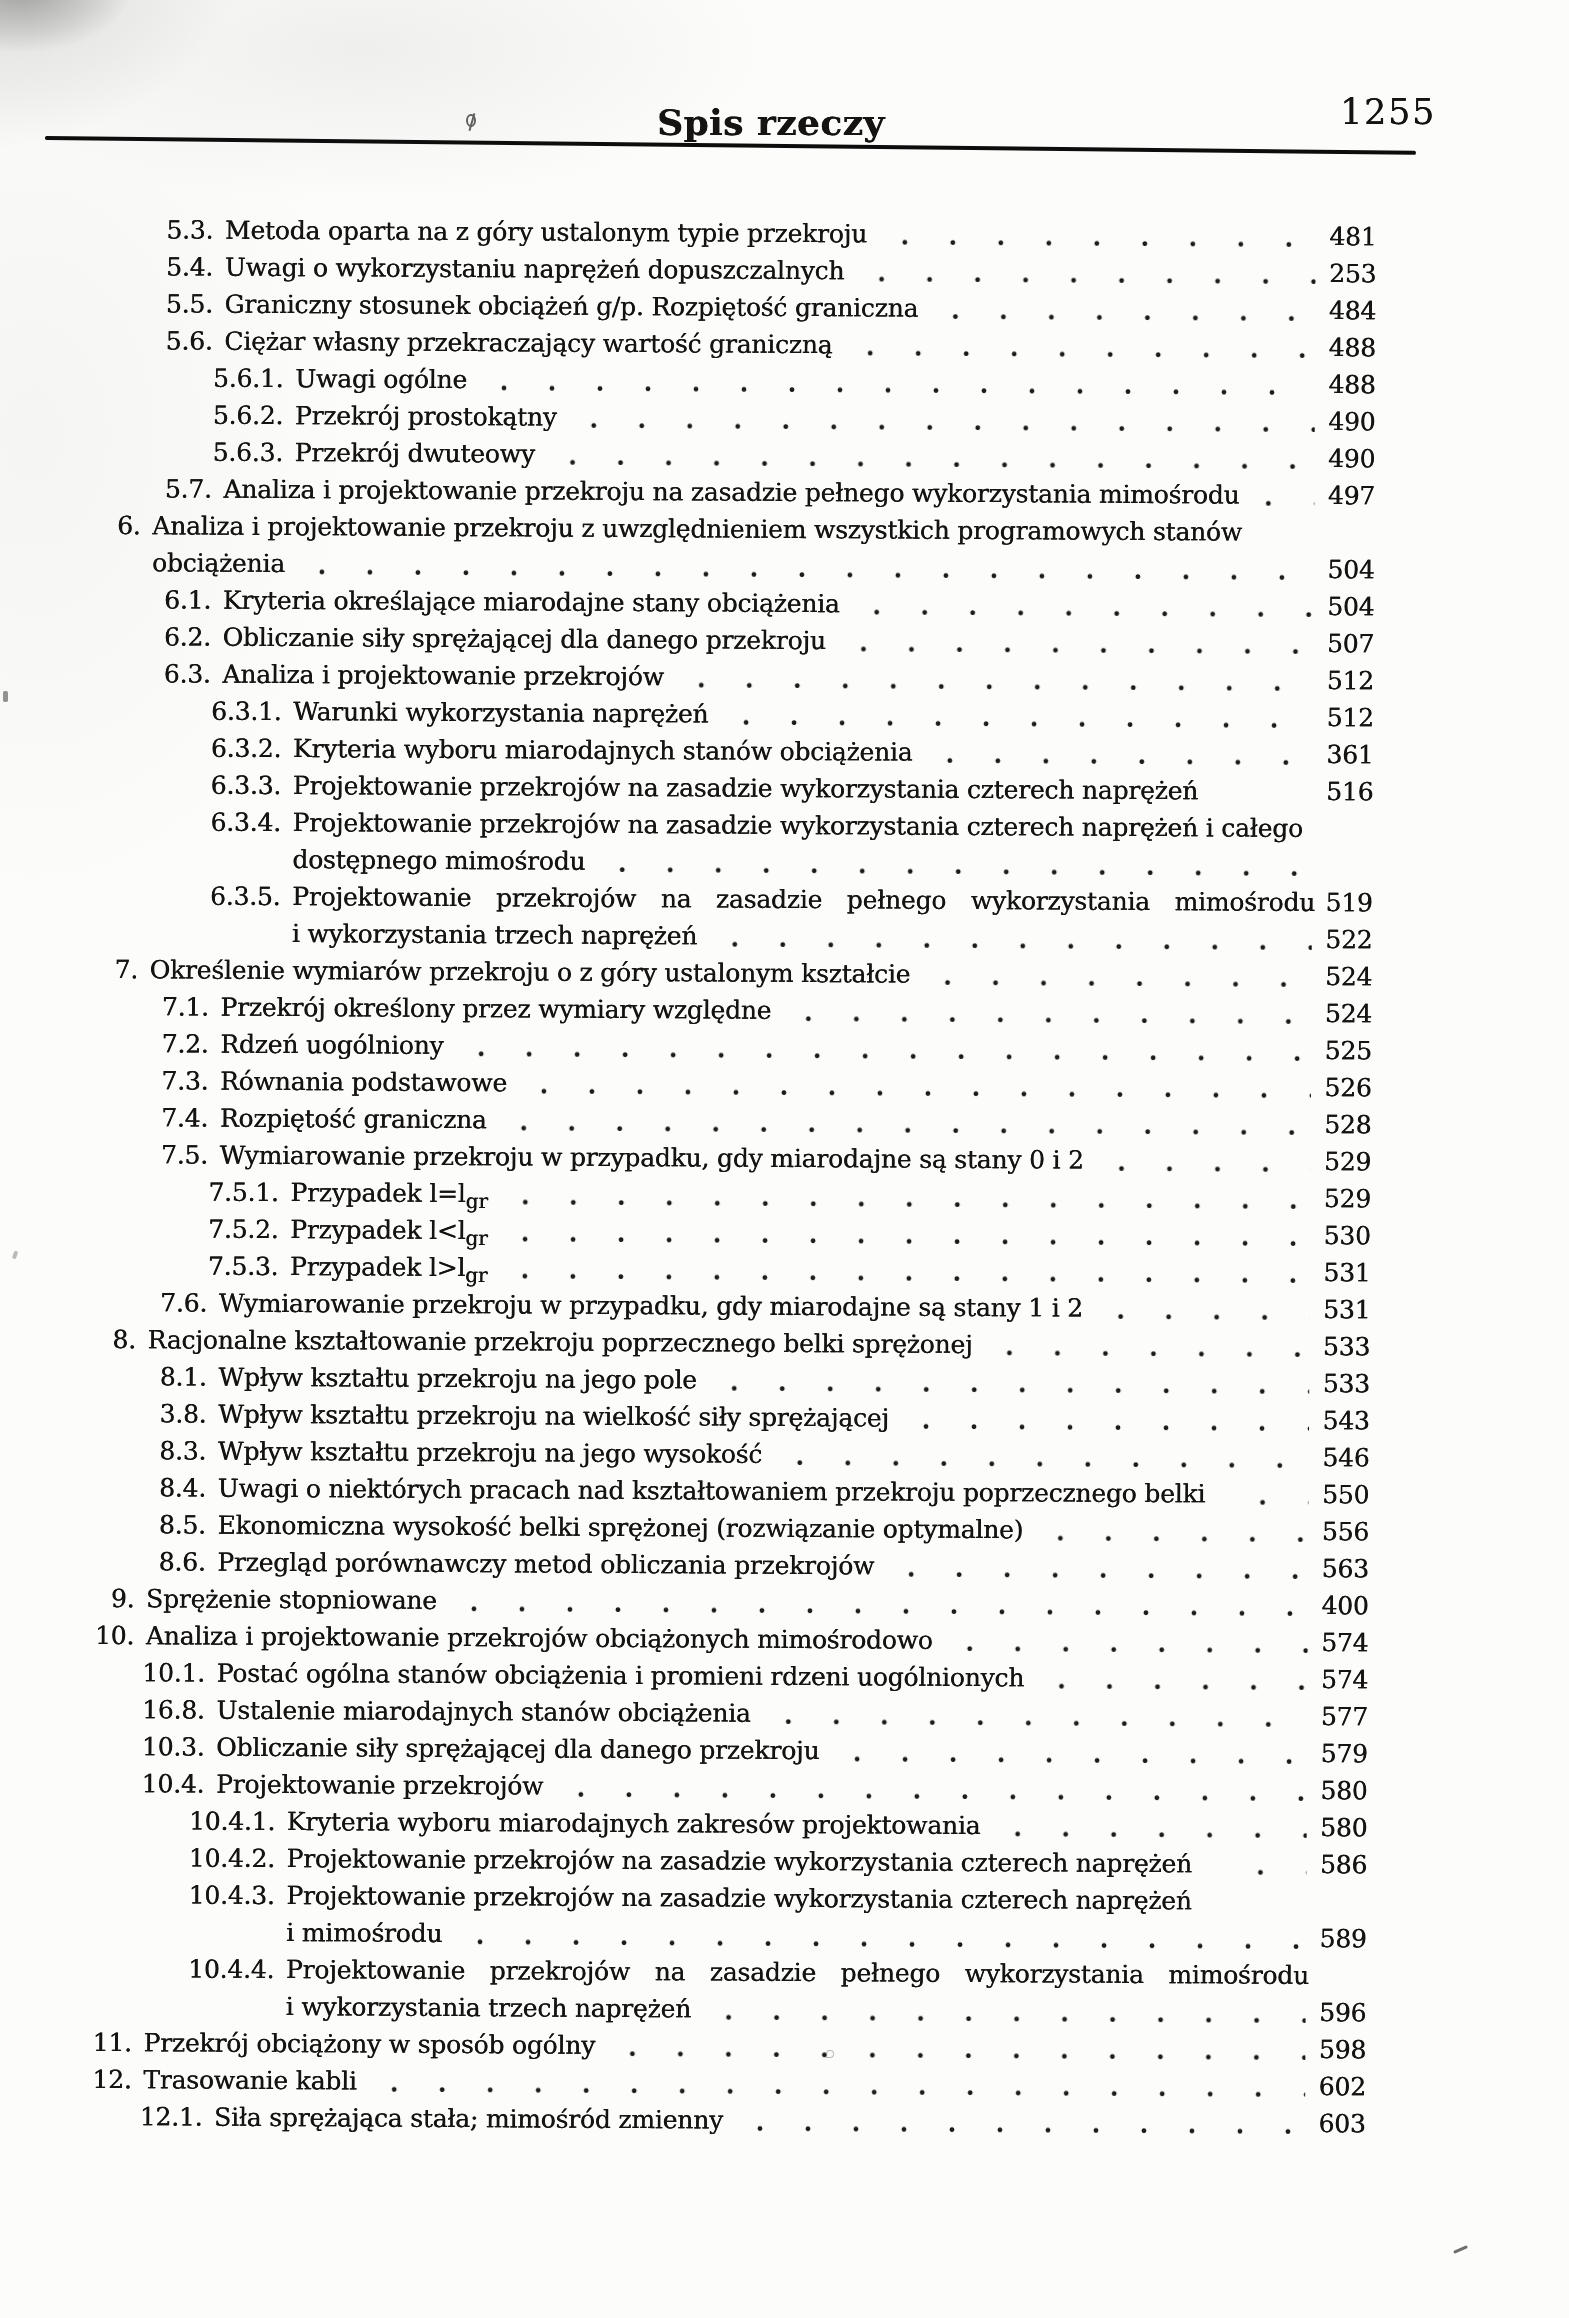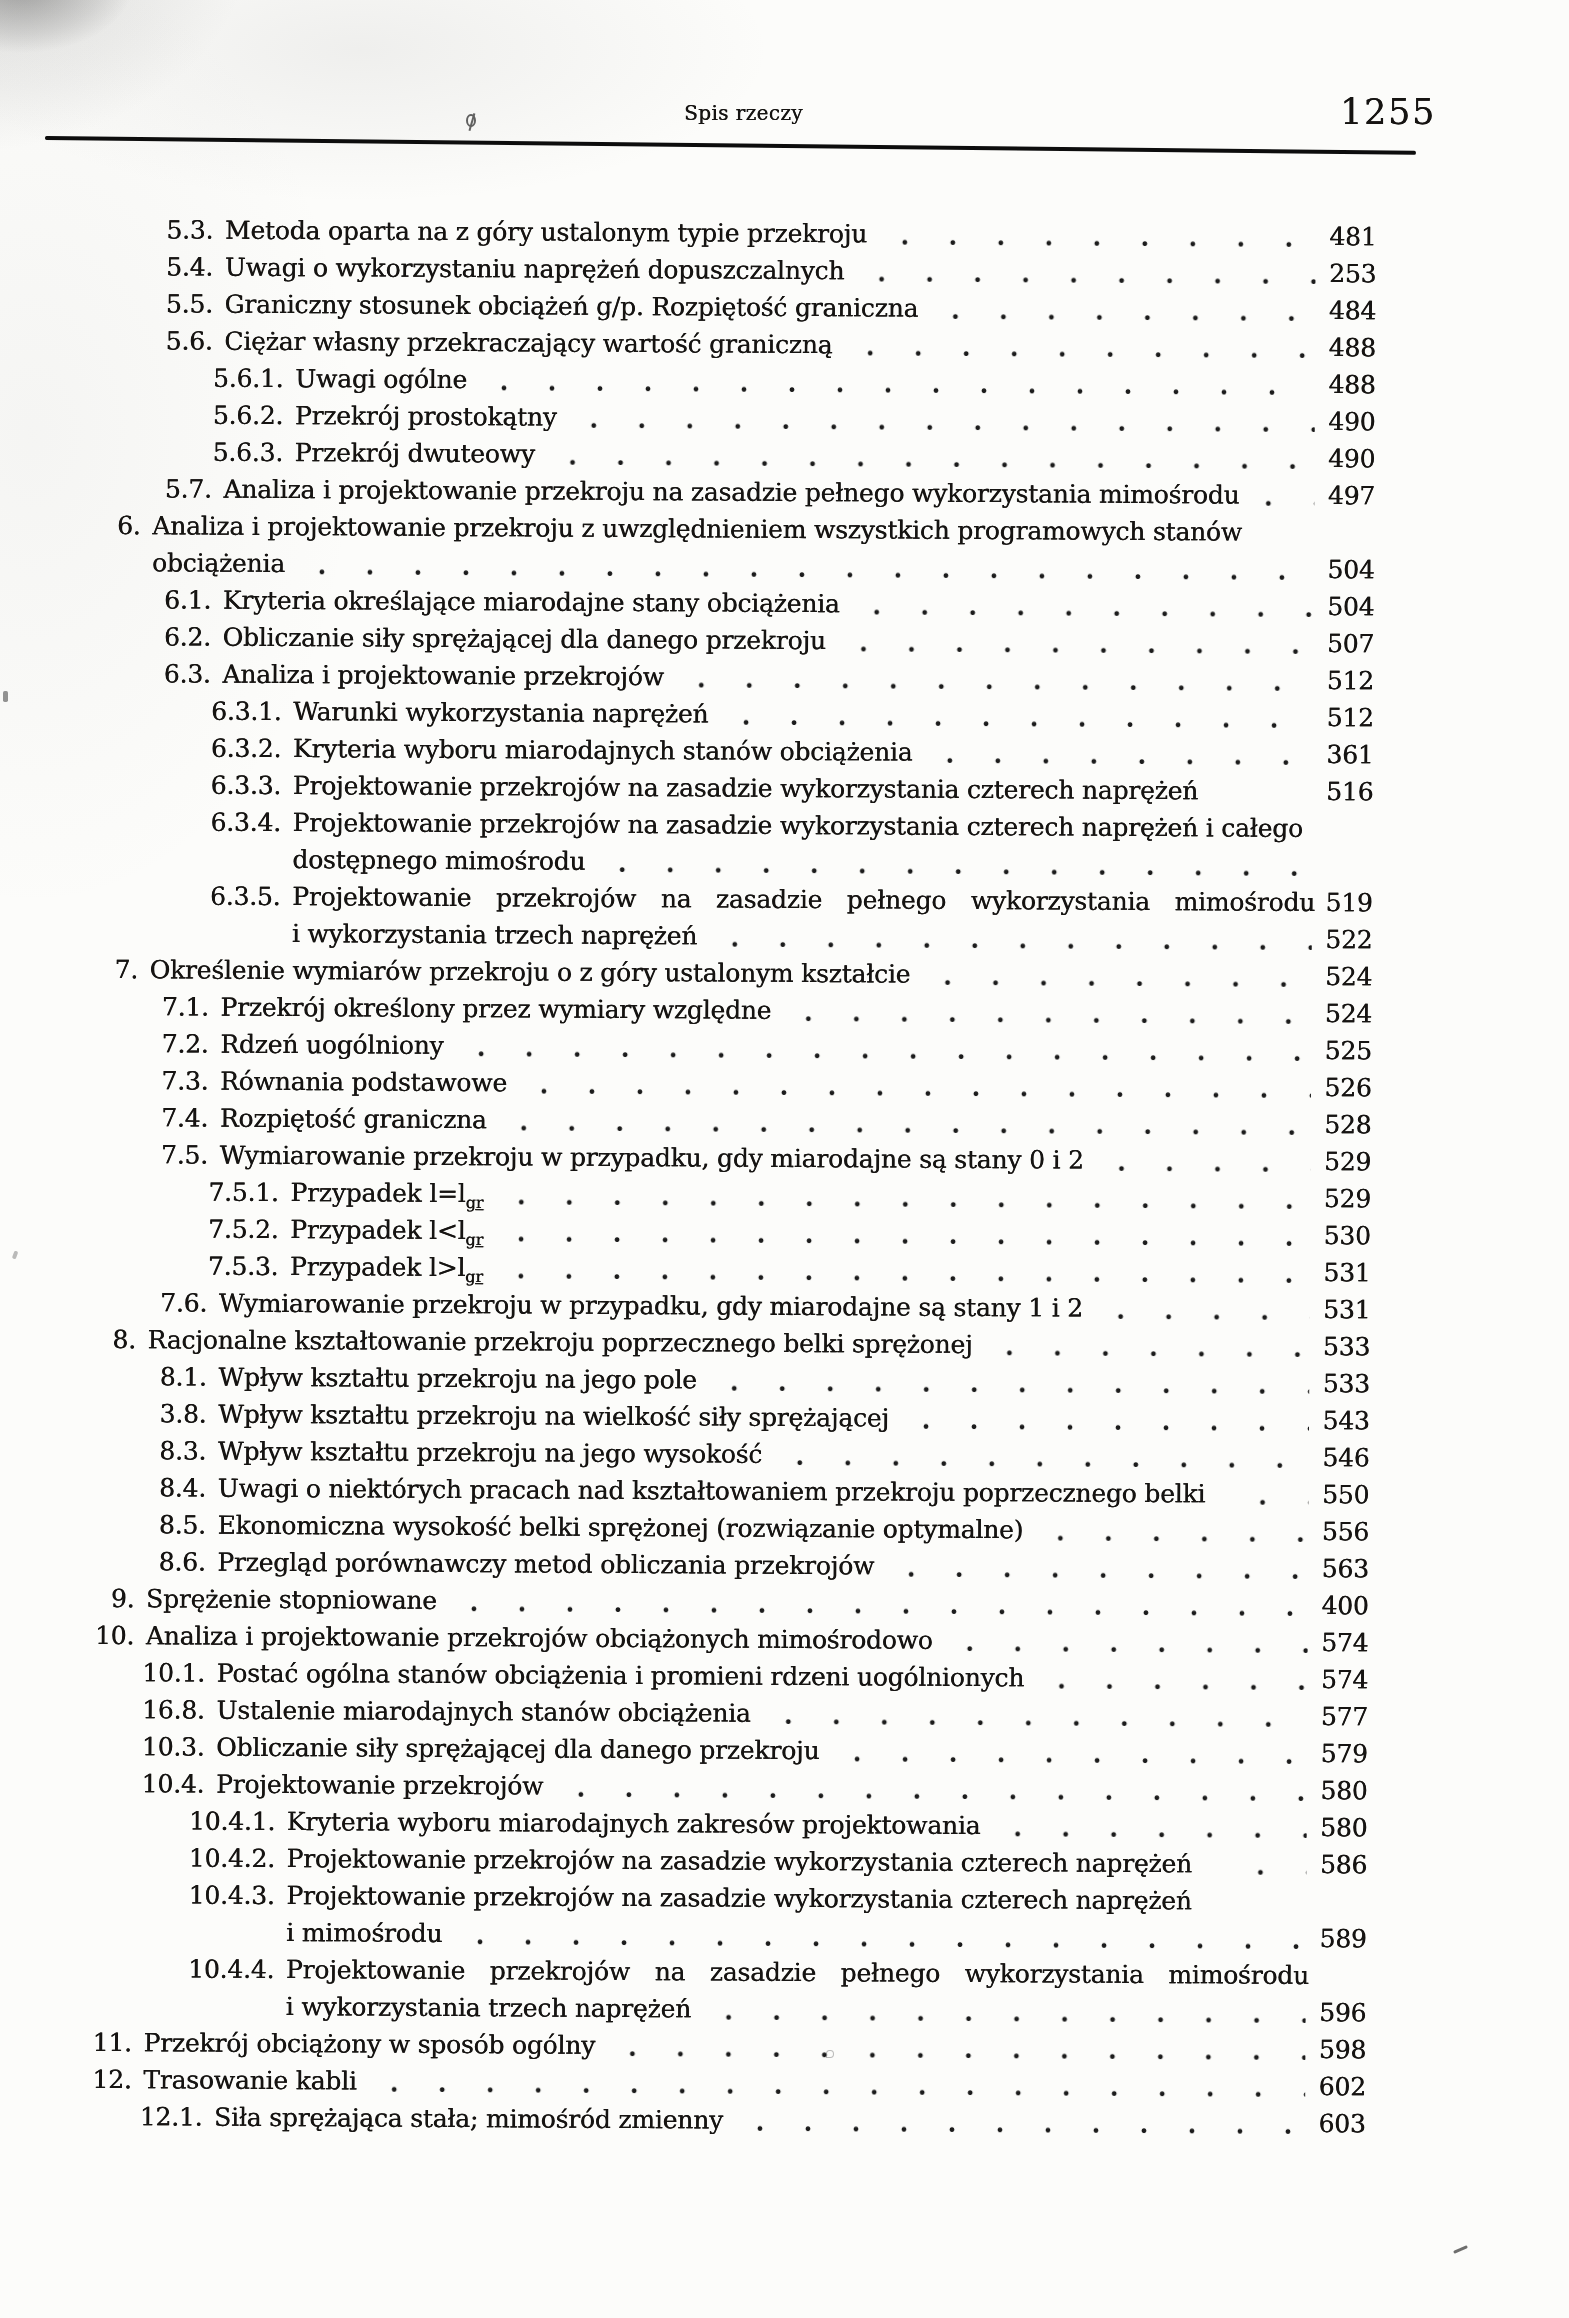--- a/index.html
+++ b/index.html
@@ -17,7 +17,7 @@
   .page{position:absolute;inset:0;text-shadow:0.4px 0 0 currentColor;}
 
   
-  .hdr-title{position:absolute;left:684px;top:101px;font-size:20px;font-weight:400;letter-spacing:0.4px;}
+  .hdr-title{position:absolute;left:657px;top:101px;font-size:36px;font-weight:700;letter-spacing:0.4px;}
   .hdr-folio{position:absolute;left:1308px;top:92px;font-size:35px;letter-spacing:1.7px;margin-left:32px;}
   .hdr-rule{position:absolute;left:45px;top:136px;width:1371px;height:3.8px;background:#0d0d0d;
             transform:rotate(0.62deg);transform-origin:left center;border-radius:1.7px;}

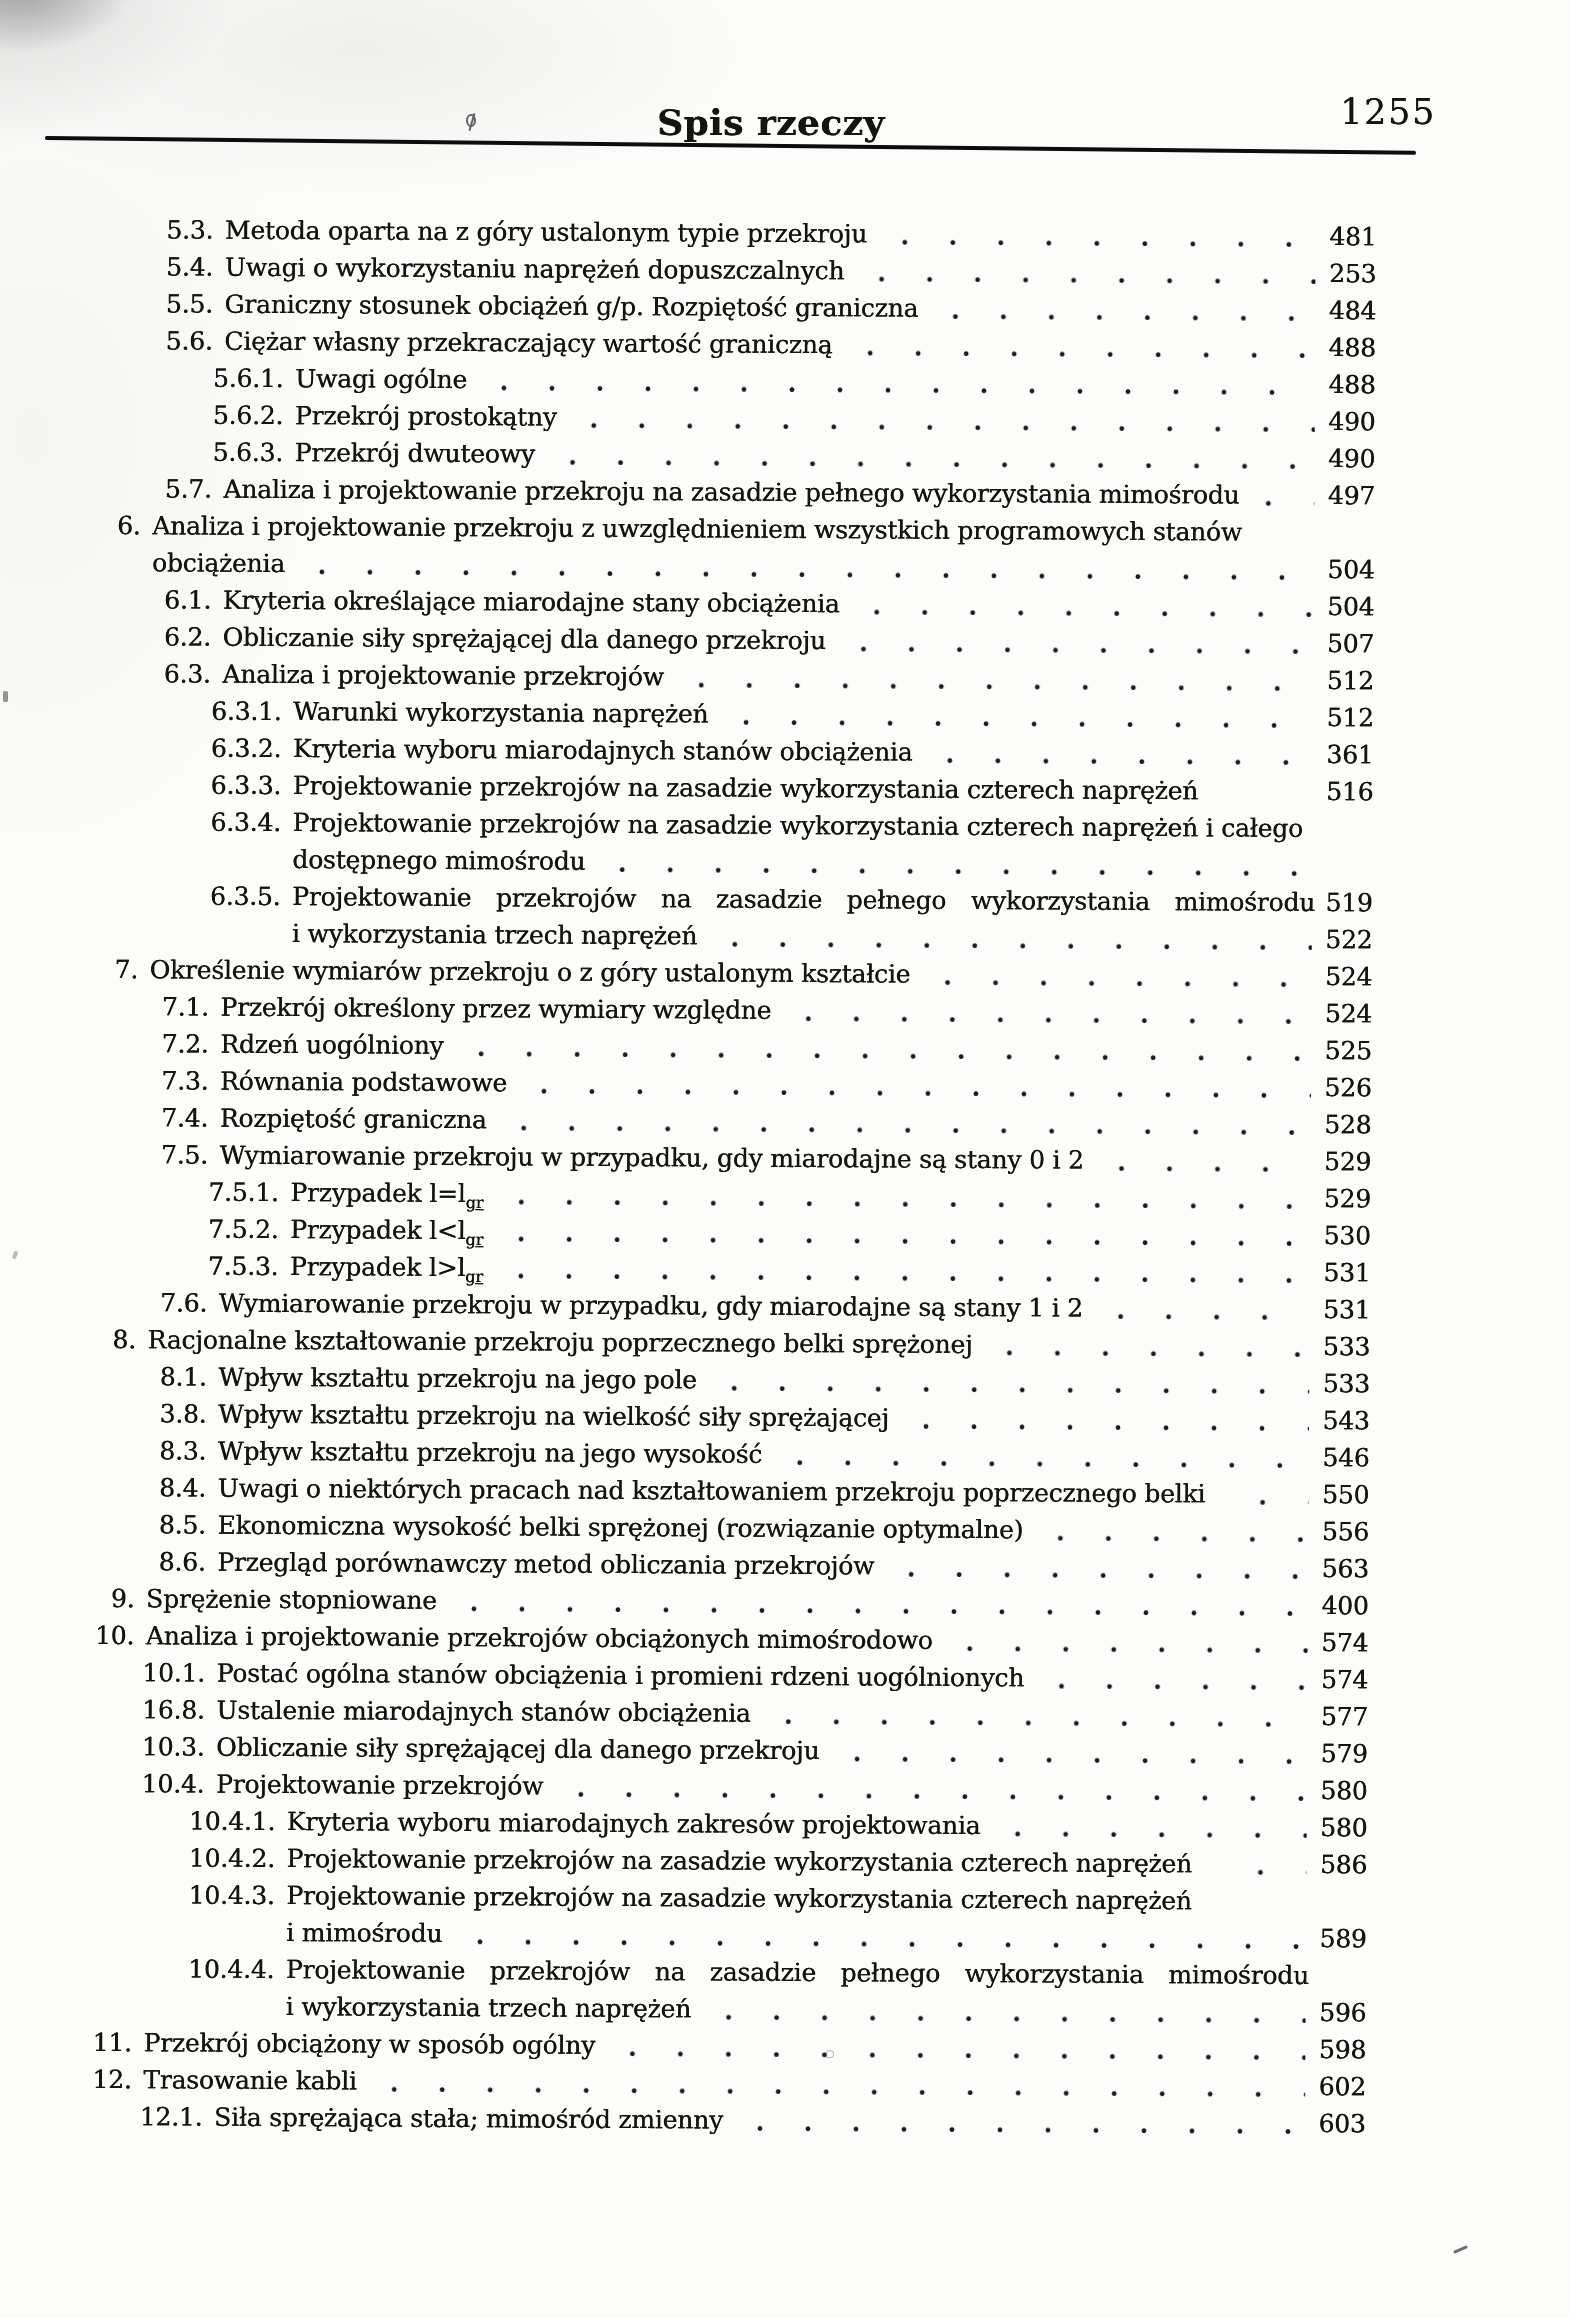--- a/index.html
+++ b/index.html
@@ -41,7 +41,7 @@
   .leader.few{flex:0 0 70px;}
   .pg{flex:none;width:100px;box-sizing:border-box;text-align:center;padding-right:32px;}
   .i{}
-  .sub{font-size:16px;vertical-align:-5.9px;letter-spacing:0;text-decoration:underline;}
+  .sub{font-size:20px;vertical-align:-5.9px;letter-spacing:0;}
 
   
   .mark-oslash{position:absolute;left:466px;top:114px;width:10px;height:13.4px;

